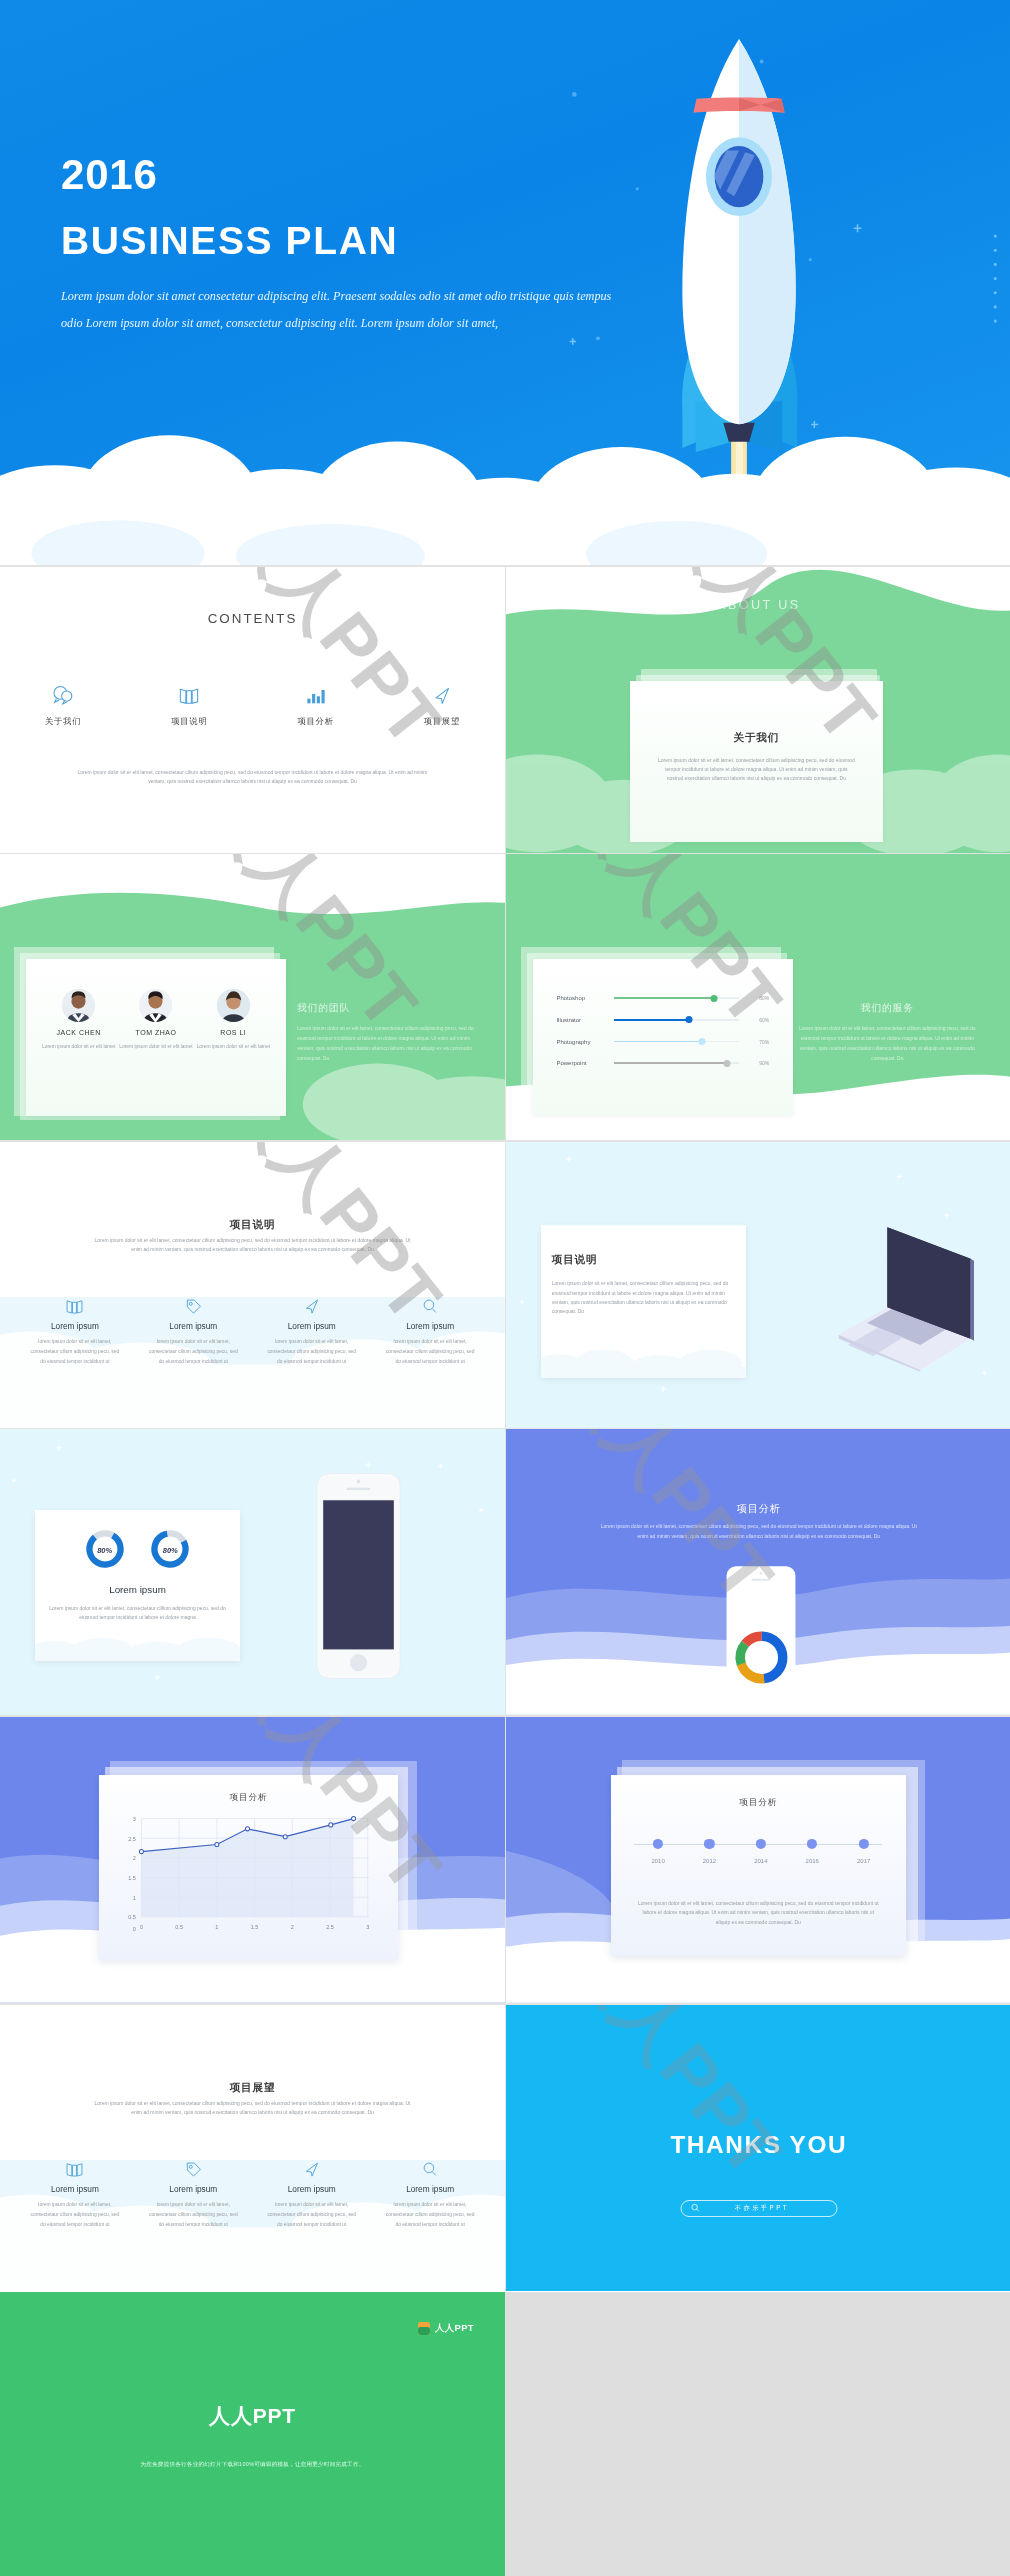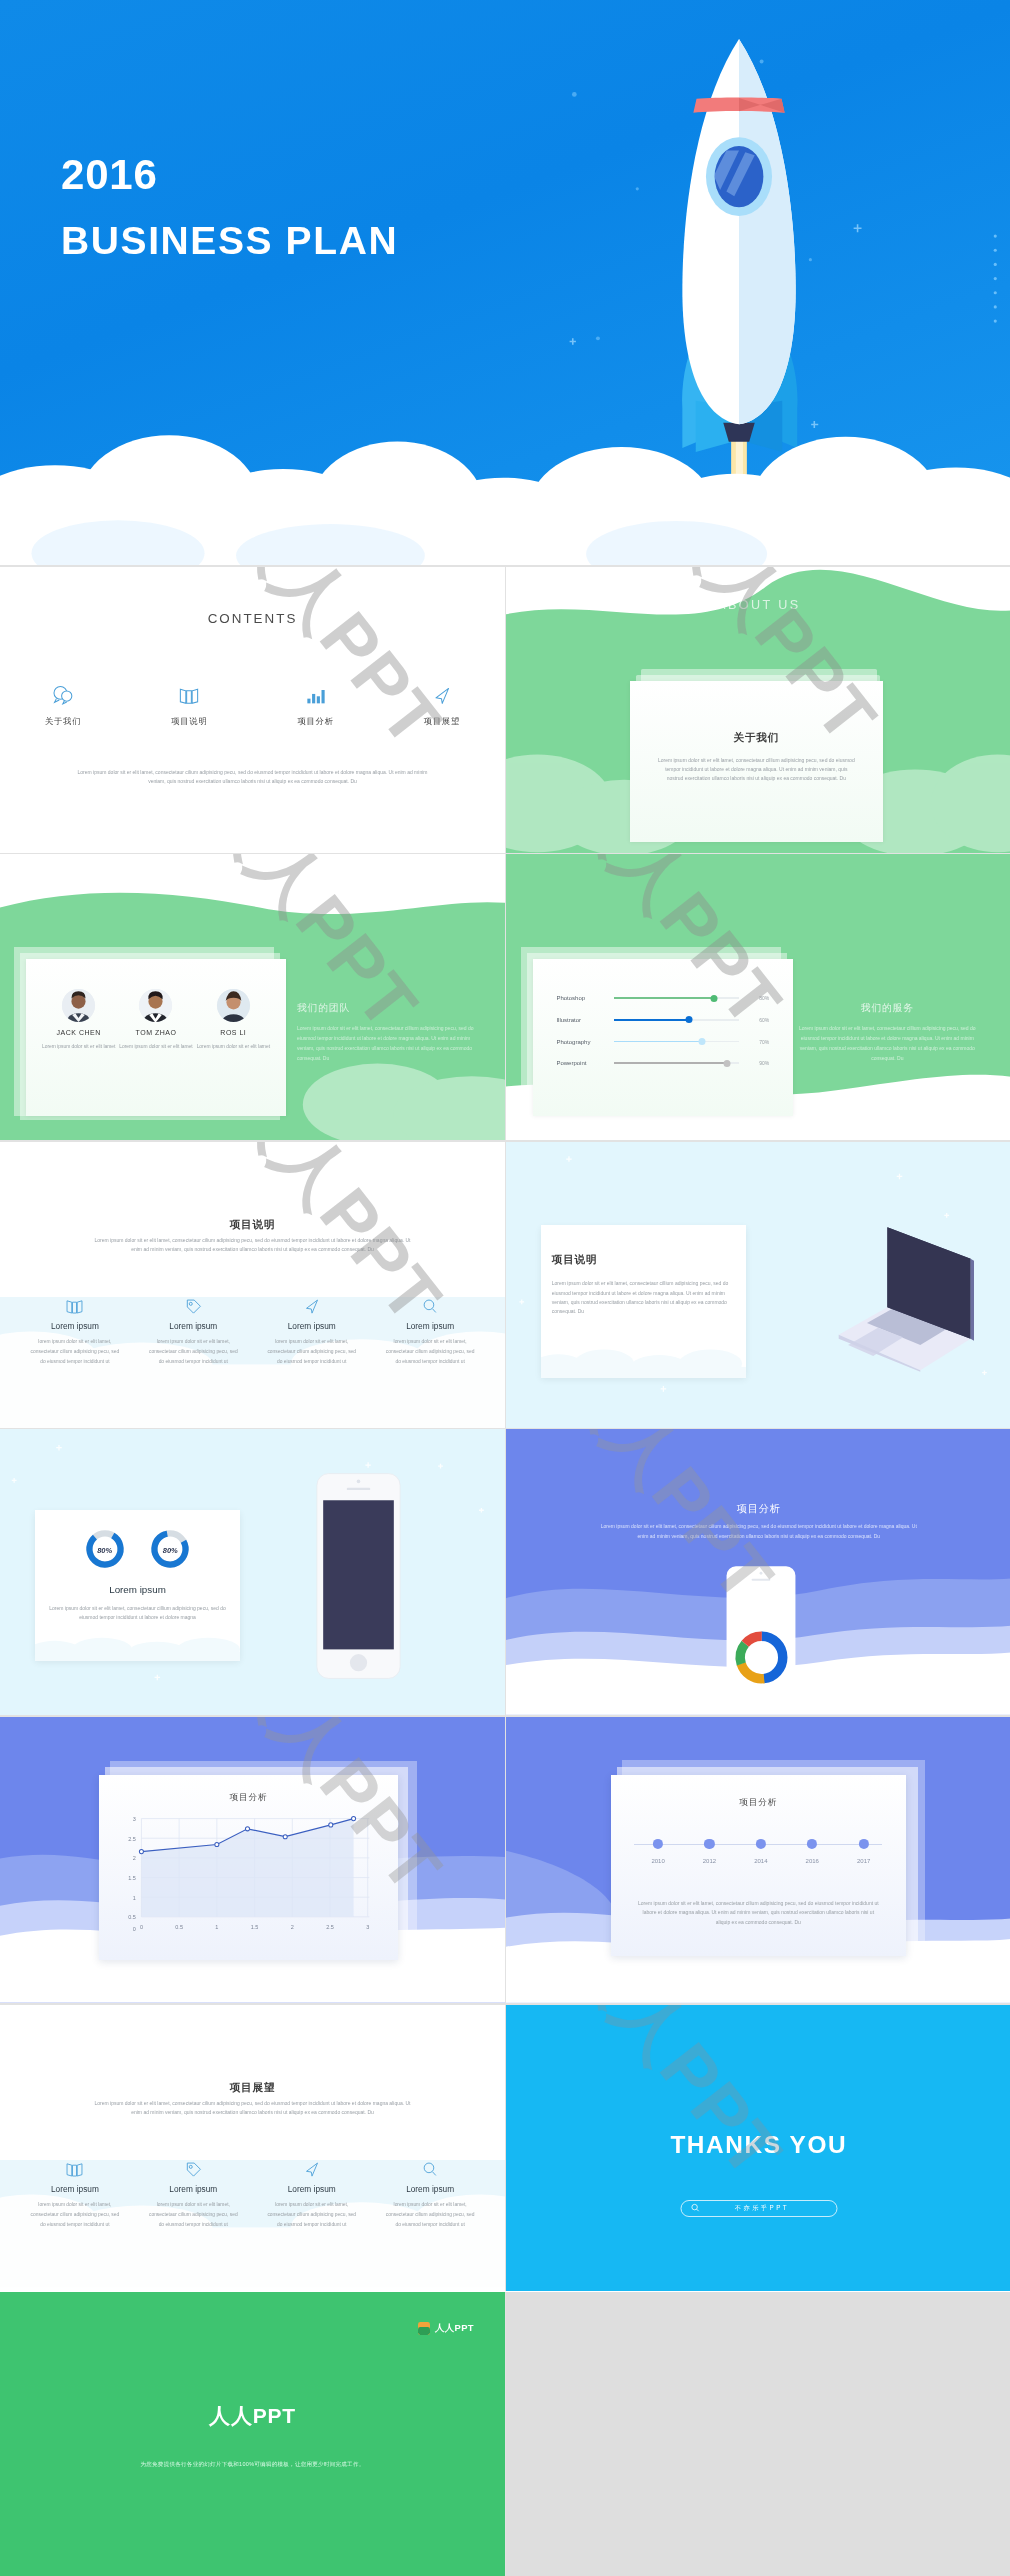--- a/index.html
+++ b/index.html
@@ -217,6 +217,7 @@
   <div class="cover-text">
     <div class="cover-year">2016</div>
     <div class="cover-title">BUSINESS  PLAN</div>
+    <div class="cover-sub">Lorem ipsum dolor sit amet consectetur adipiscing elit. Praesent sodales odio sit amet odio tristique quis tempus odio Lorem ipsum dolor sit amet, consectetur adipiscing elit. Lorem ipsum dolor sit amet,</div>
   </div>
 </div>
 

